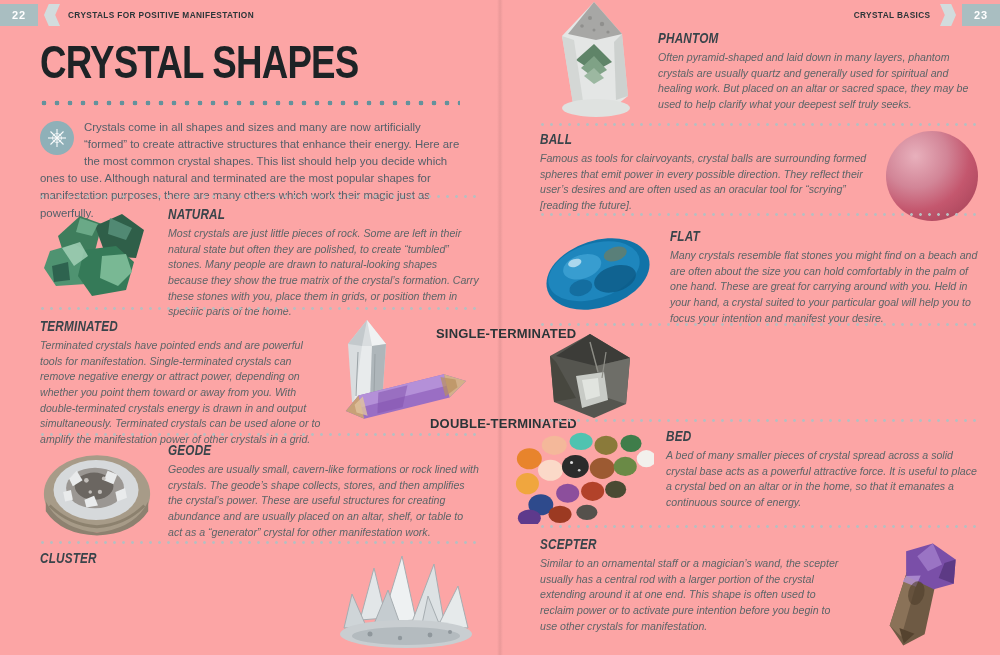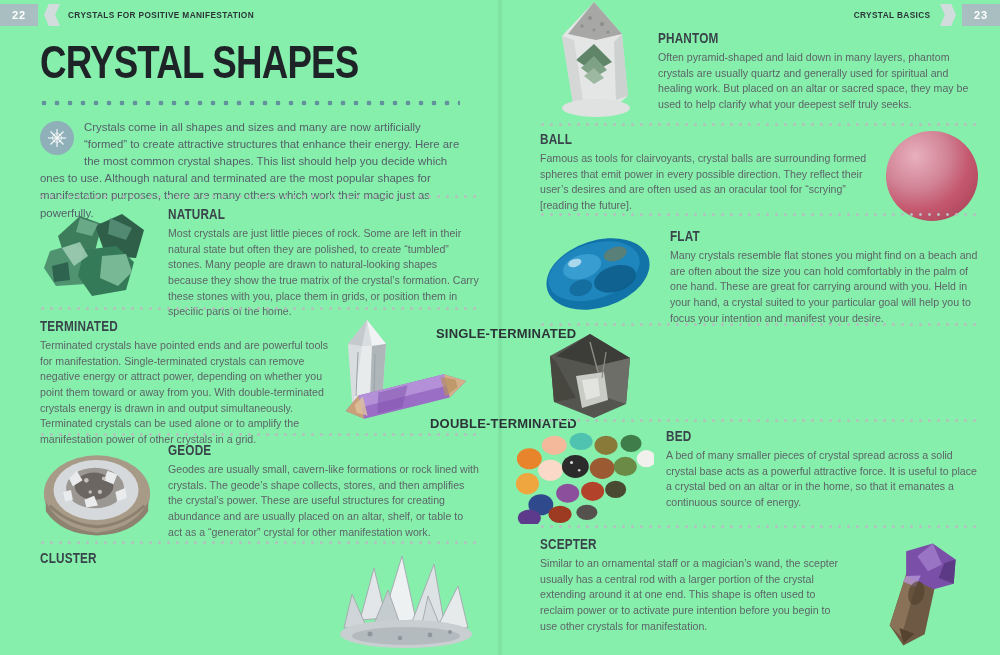--- a/index.html
+++ b/index.html
@@ -9,7 +9,7 @@
     background:#ffffff; color:#5d6568;
     overflow:hidden;
   }
-  .spread { position:relative; width:1000px; height:655px; display:flex; background:#86efac; }
+  .spread { position:relative; width:1000px; height:655px; display:flex; background:#fca5a5; }
   .page { position:relative; width:500px; height:655px; }
   .spine {
     position:absolute; left:497px; top:0; width:6px; height:655px;

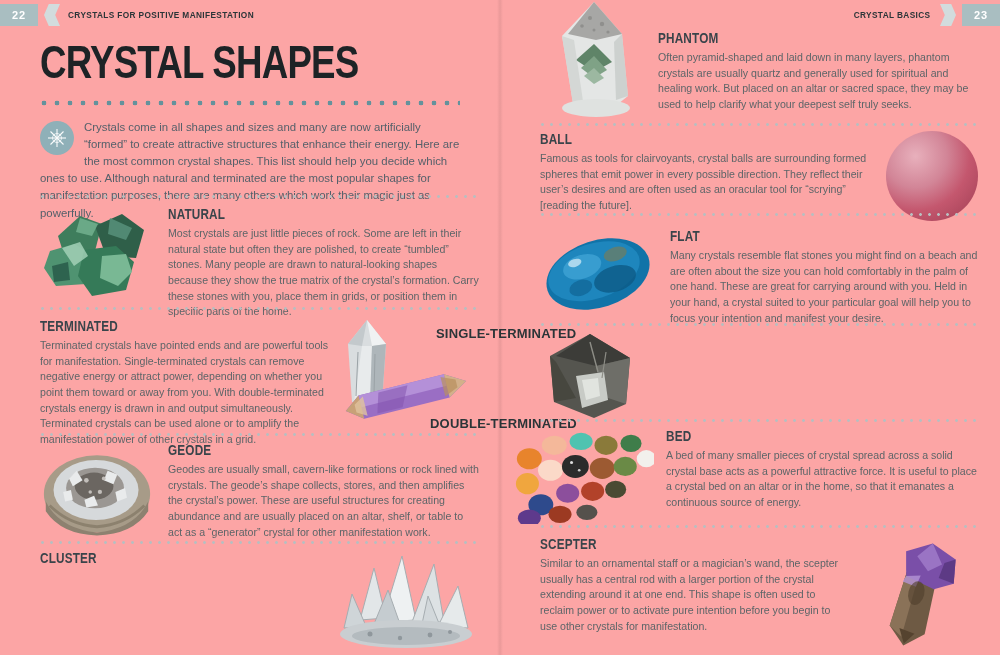--- a/index.html
+++ b/index.html
@@ -66,7 +66,7 @@
   
   .col { position:absolute; left:40px; right:20px; }
   .sec { display:flex; }
-  .sec .txt { flex:1; min-width:0; }
+  .sec .txt { flex:1; min-width:0;font-style:italic; }
   .imgbox { flex:none; display:flex; align-items:flex-start; justify-content:center; }
 
   .ball-img {

